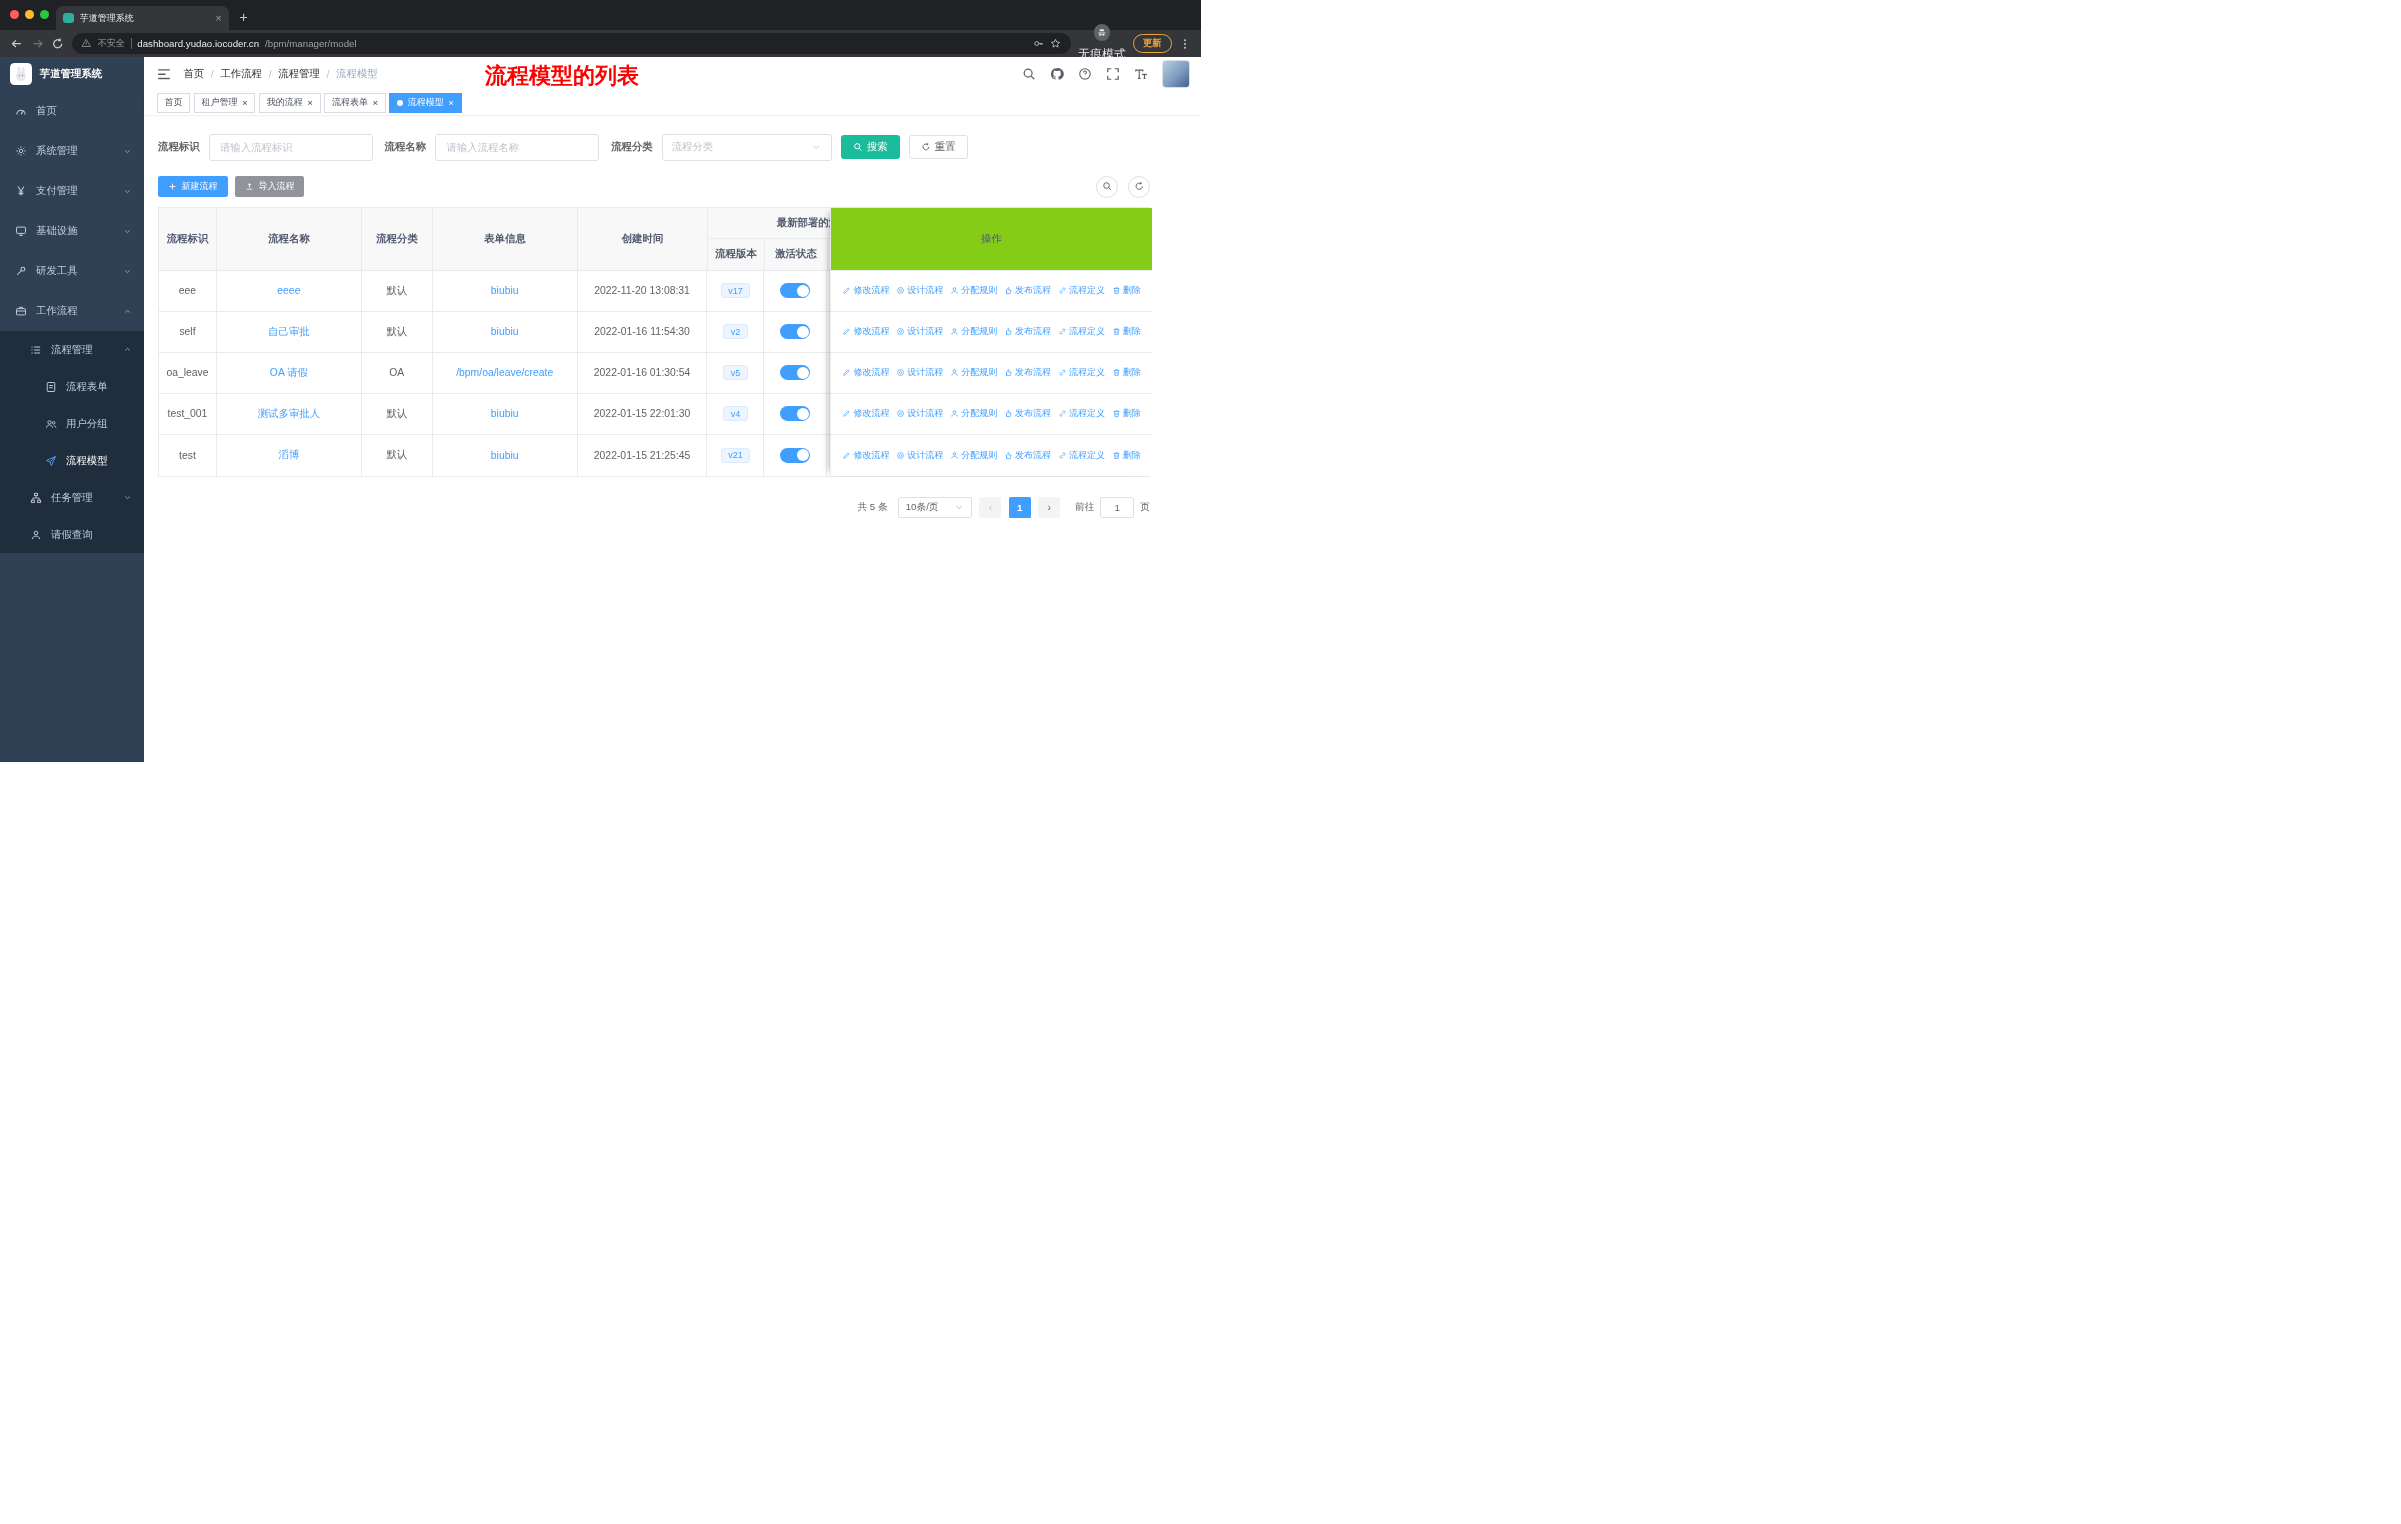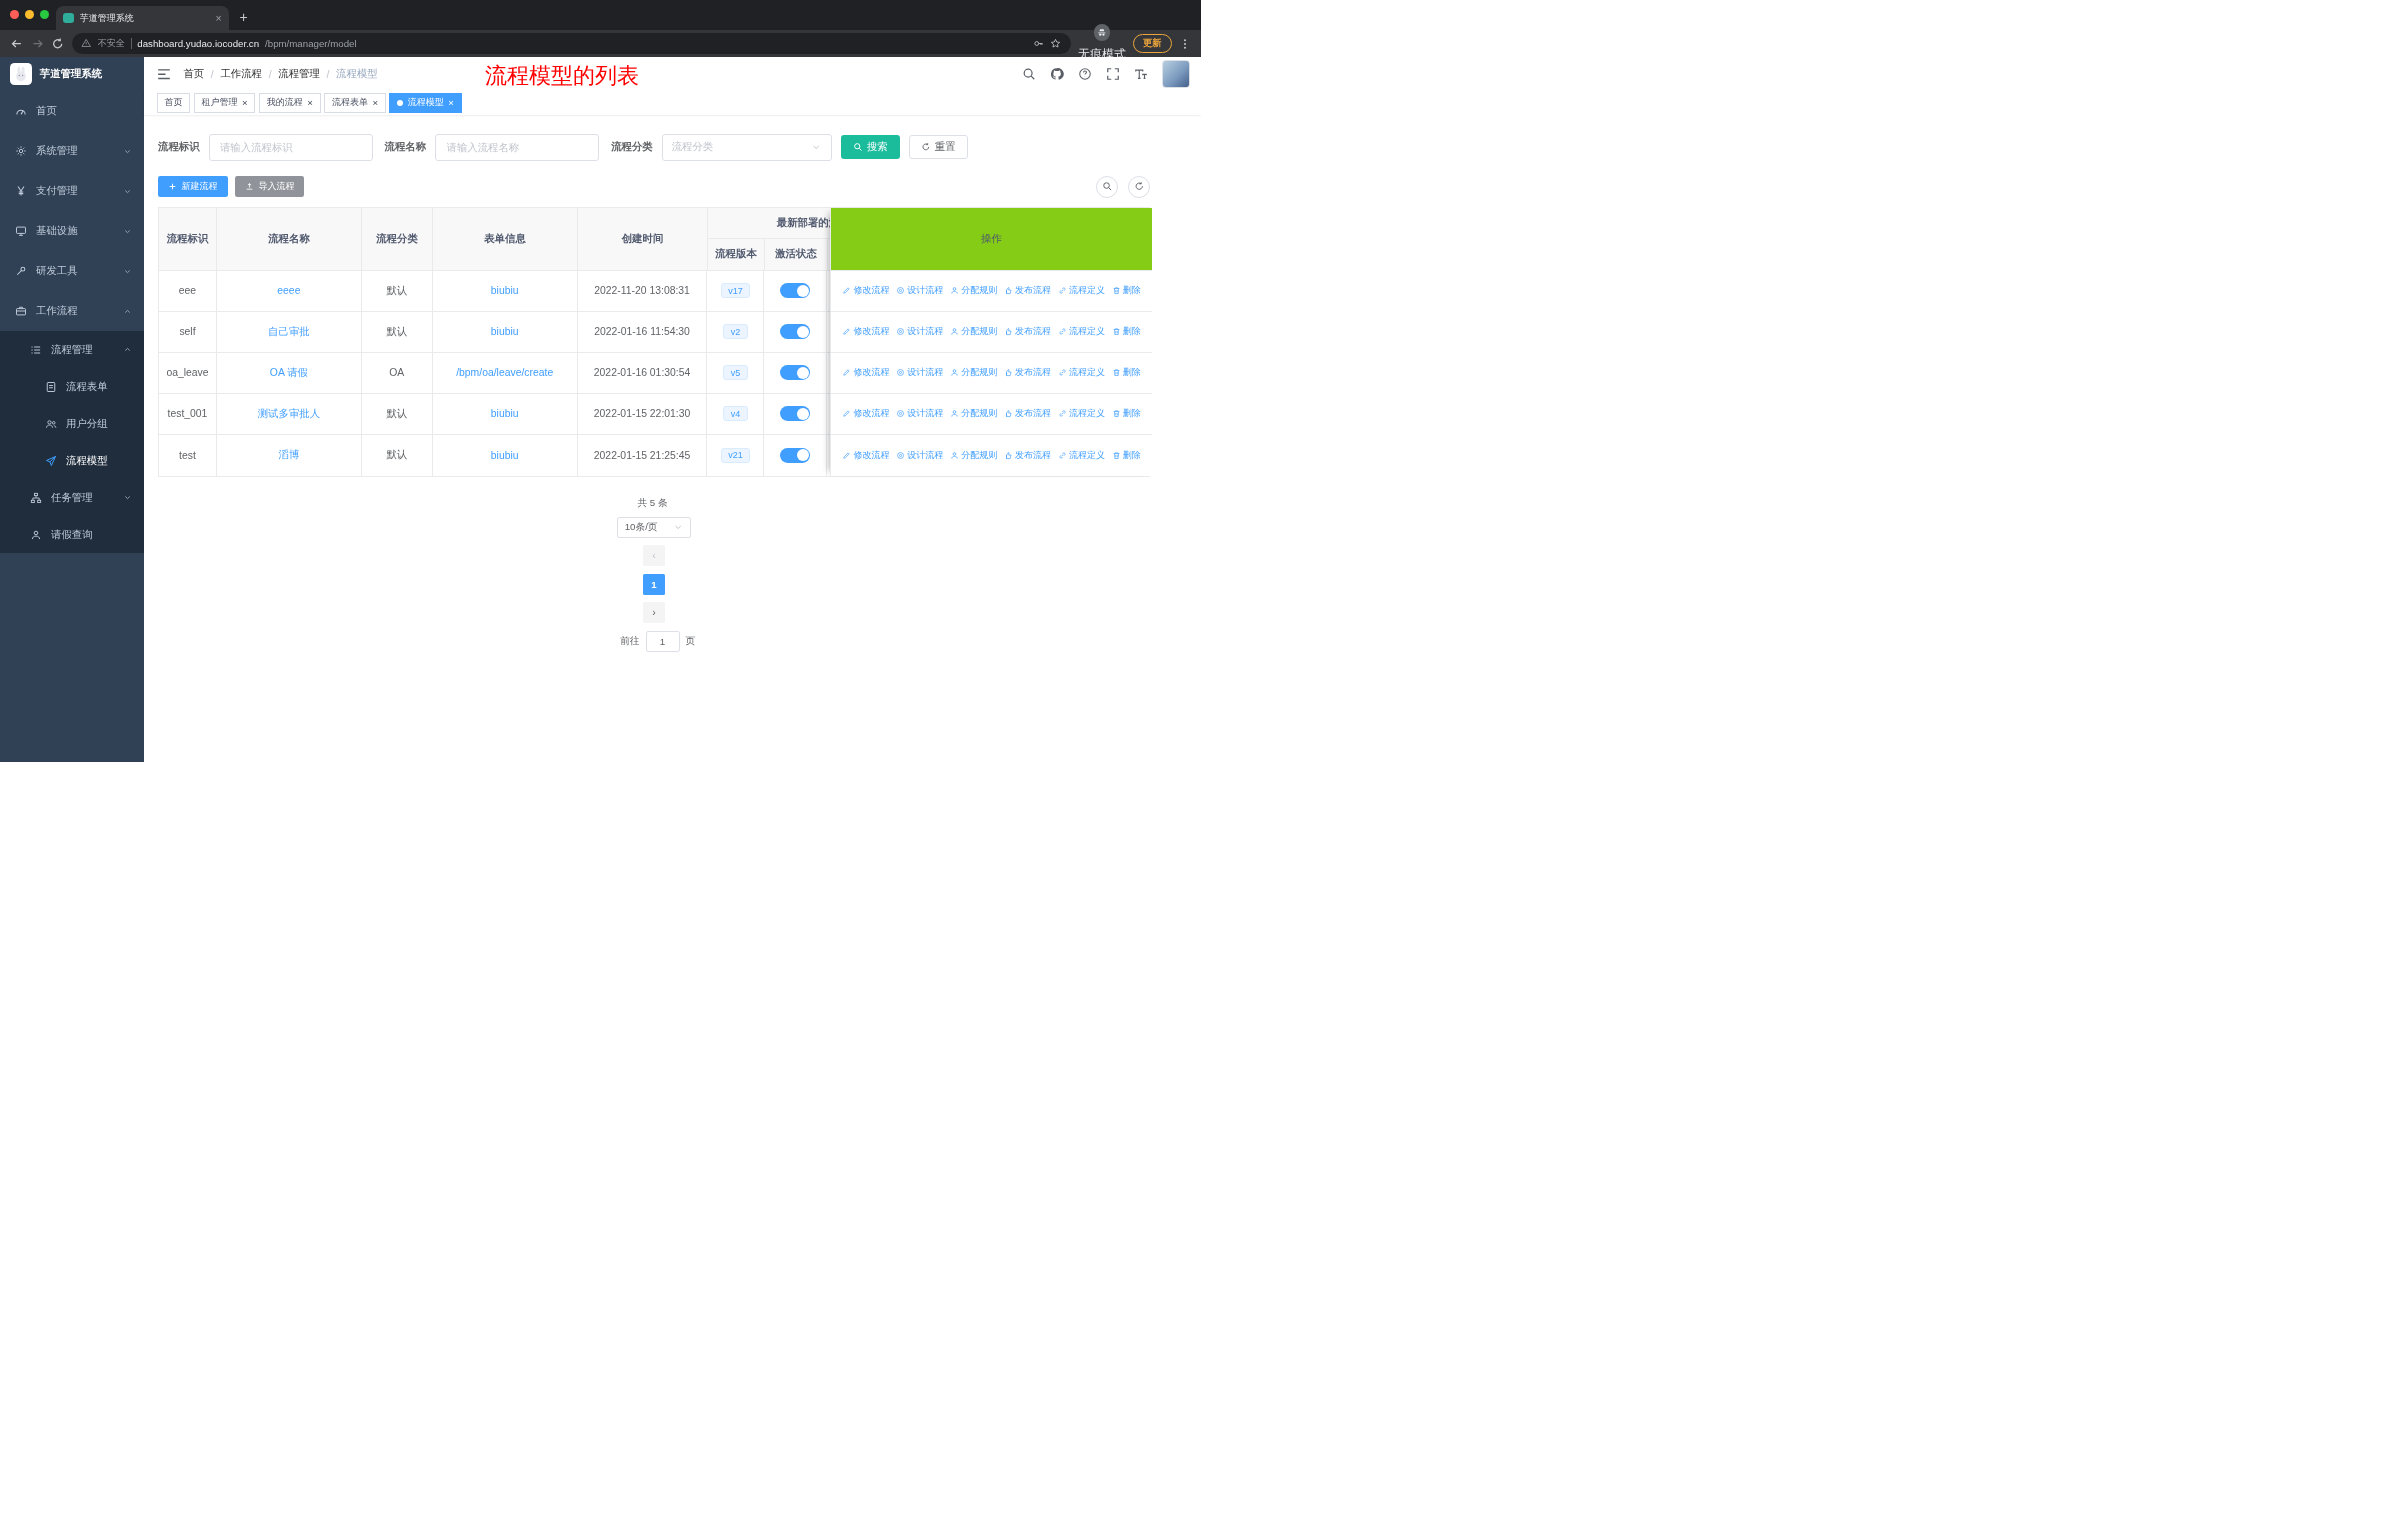--- a/index.html
+++ b/index.html
@@ -68,7 +68,7 @@
   .crumb { color:#303133; cursor:pointer; }
   .crumb.last { color:#97a8be; cursor:default; }
   .crumb-sep { color:#c0c4cc; margin:0 6.7px; }
-  .annotation { position:absolute; left:341px; top:3.7px; font-size:22px; font-weight:normal; color:#ff0000; white-space:nowrap; }
+  .annotation { position:absolute; left:341px; top:3.7px; font-size:22px; font-weight:bold; color:#ff0000; white-space:nowrap; }
   .nav-right { margin-left:auto; display:flex; align-items:center; gap:14px; padding-right:11px; color:#5a5e66; }
   .nav-btn { width:14px; height:14px; cursor:pointer; color:#5a5e66; }
   .nav-btn svg { width:14px; height:14px; }

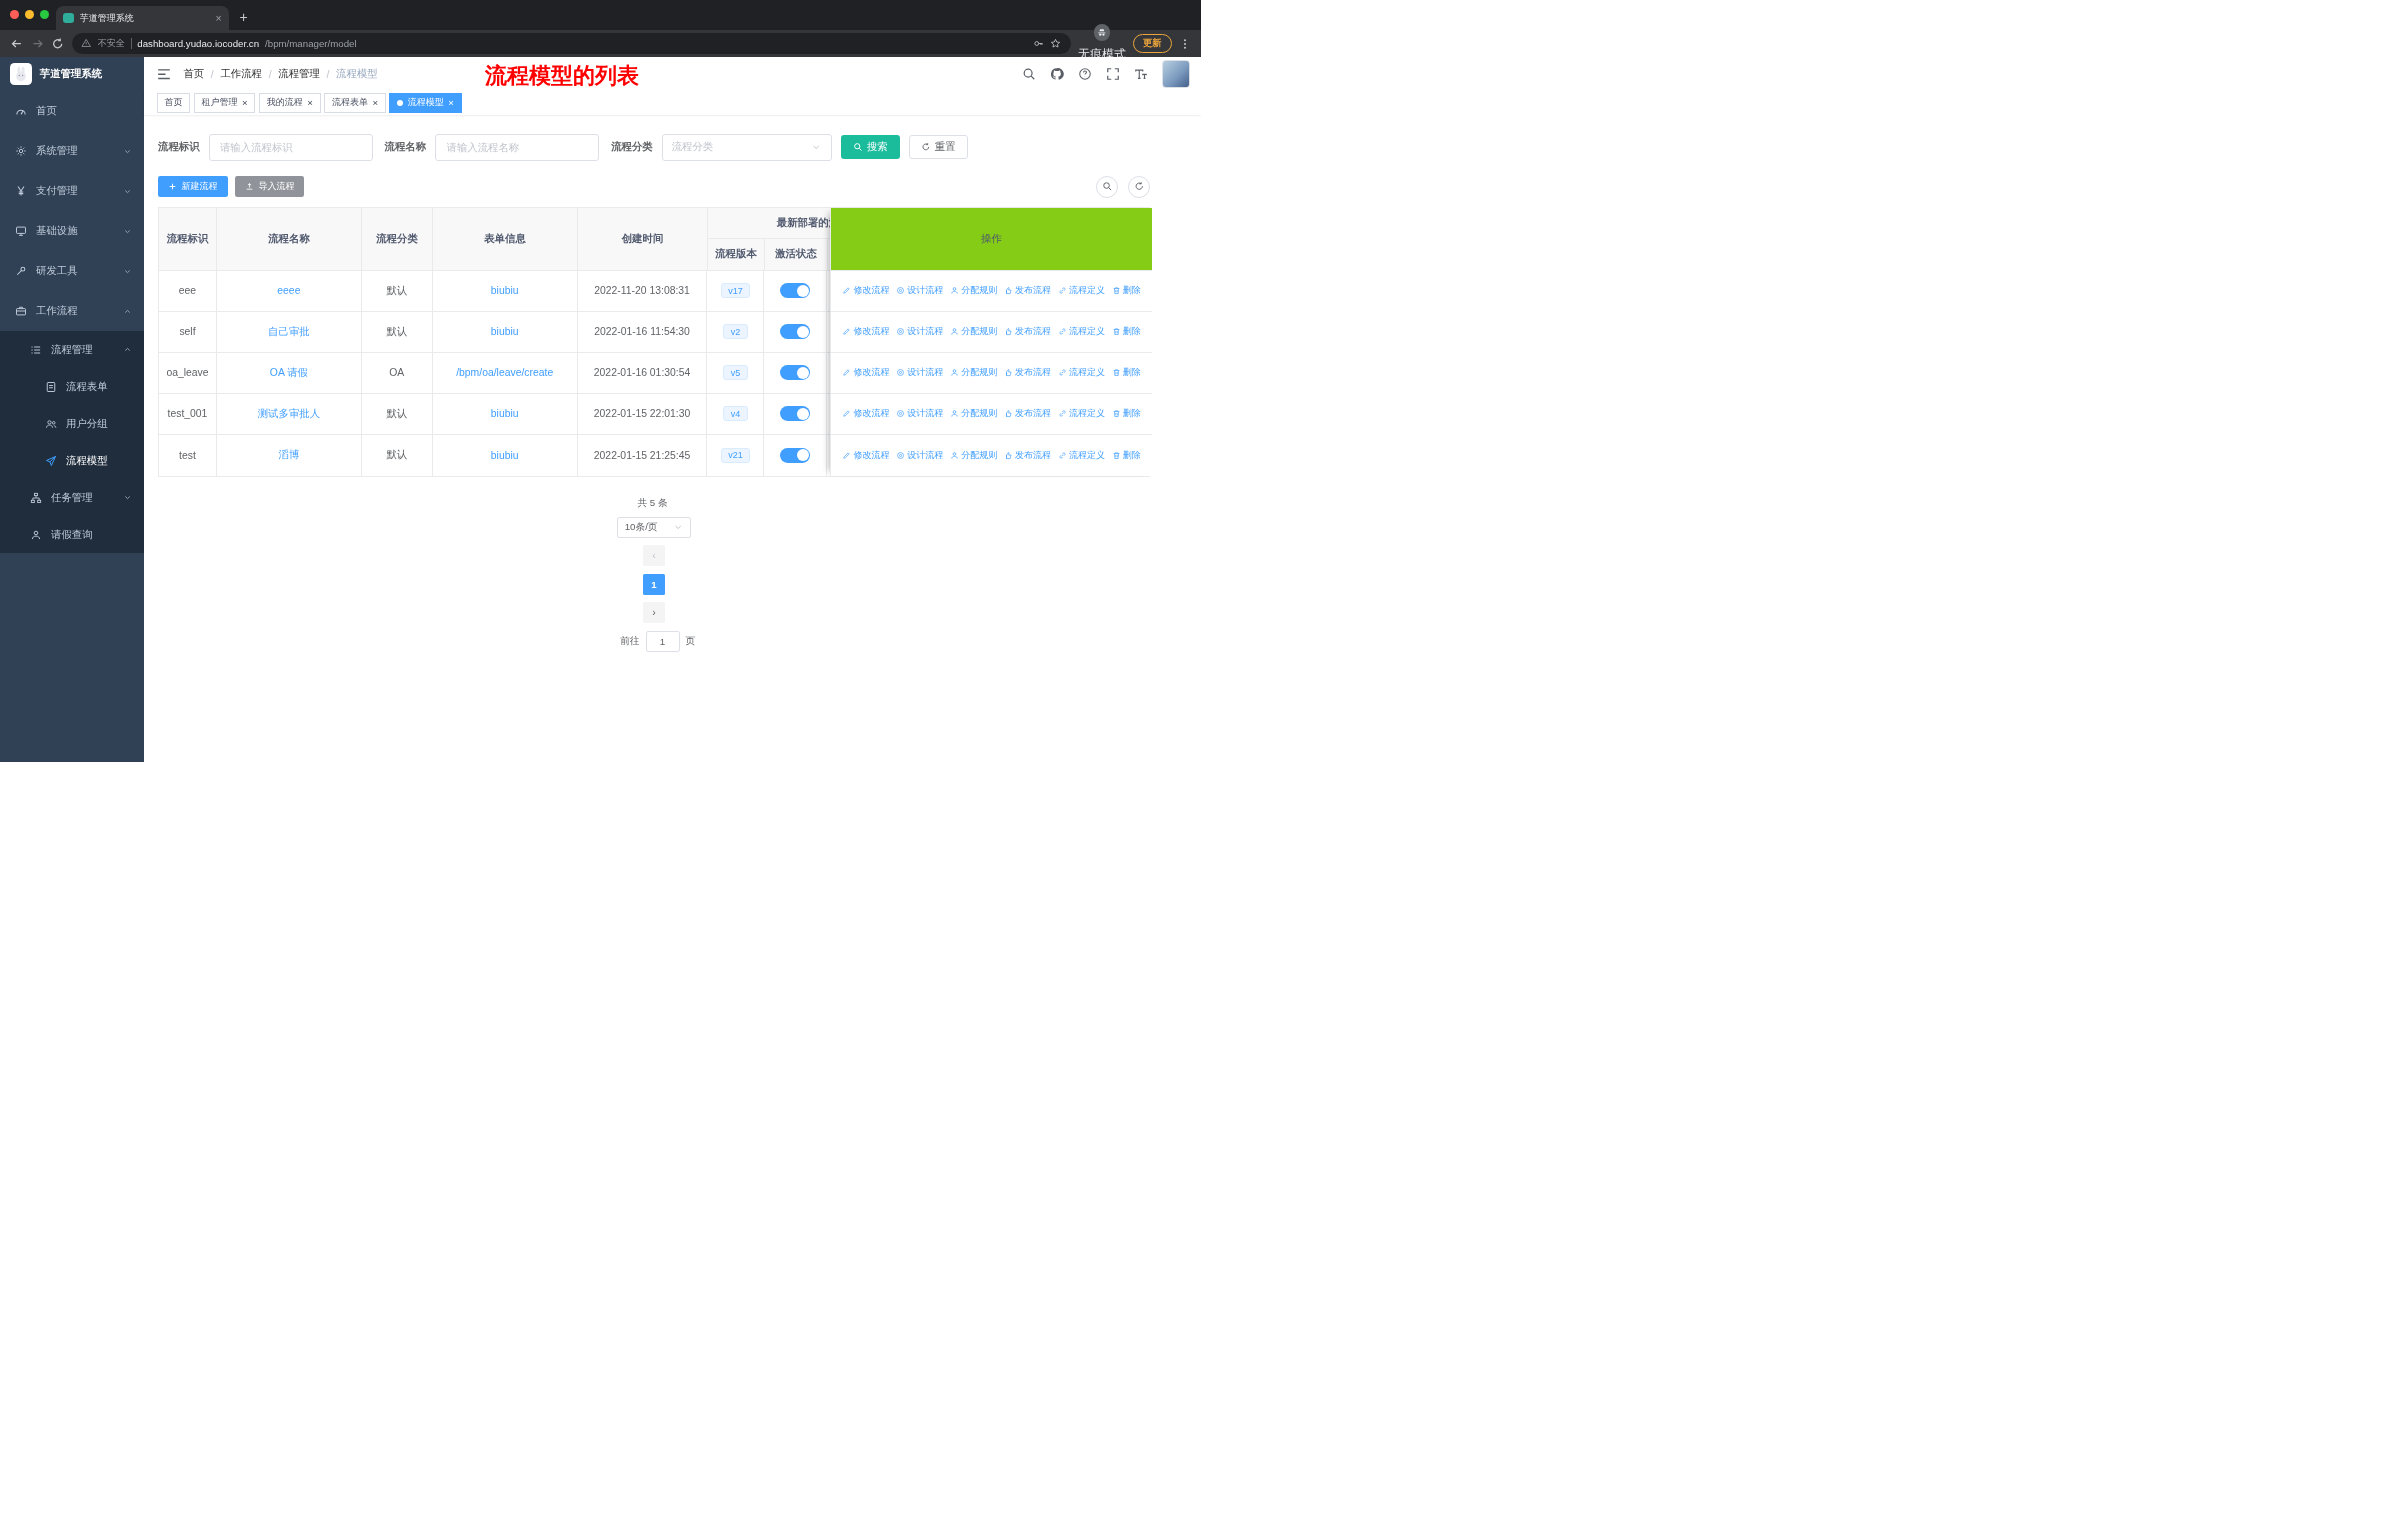--- a/index.html
+++ b/index.html
@@ -150,7 +150,7 @@
 
   
   .pagination { width:992px; margin-top:20px; display:flex; justify-content:flex-end; align-items:center;
-                gap:7.4px; font-size:9.7px; color:#606266;flex-direction:column; }
+                gap:7.4px; font-size:9.7px; color:#606266; }
   .pg-total { margin-right:3px; }
   .pg-select { width:74px; height:21px; border:0.7px solid #dcdfe6; border-radius:2.2px; display:flex;
                align-items:center; justify-content:space-between; padding:0 6.7px; cursor:pointer; background:#fff; }

